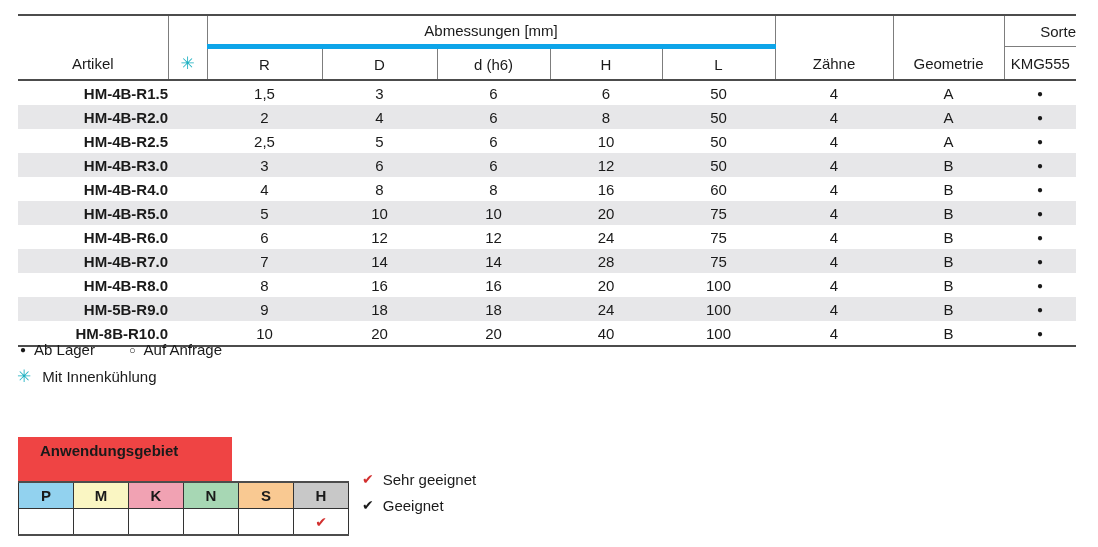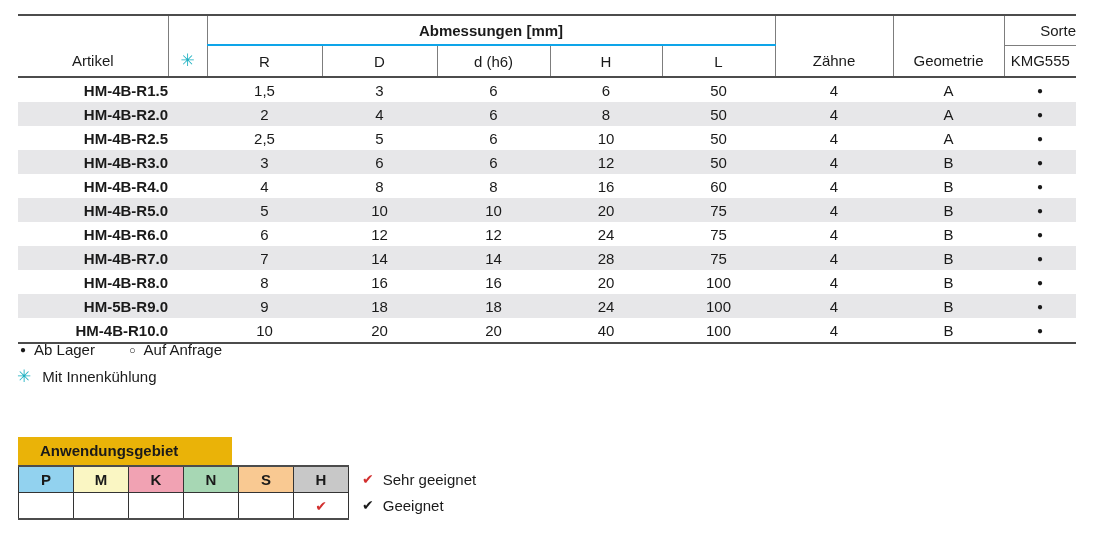--- a/index.html
+++ b/index.html
@@ -35,7 +35,7 @@
   table.main thead tr.hrow1 th:last-child,
   table.main thead tr.hrow2 th:last-child { border-right: none; }
   table.main thead th.rspan { vertical-align: bottom; padding-bottom: 7px; border-bottom: 2px solid #4c4c4c; }
-  table.main thead th.abm-span { border-bottom: 2px solid #0ea5e9; font-weight: bold; }
+  table.main thead th.abm-span { border-bottom: 5px solid #0ea5e9; }
   table.main thead th.sorte-top { border-bottom: 1px solid #7d7d7d; text-align: right; }
   table.main thead tr.hrow2 th { height: 30px; border-bottom: 2px solid #4c4c4c; }
   .cool-ast { font-size: 17px; line-height: 1; }

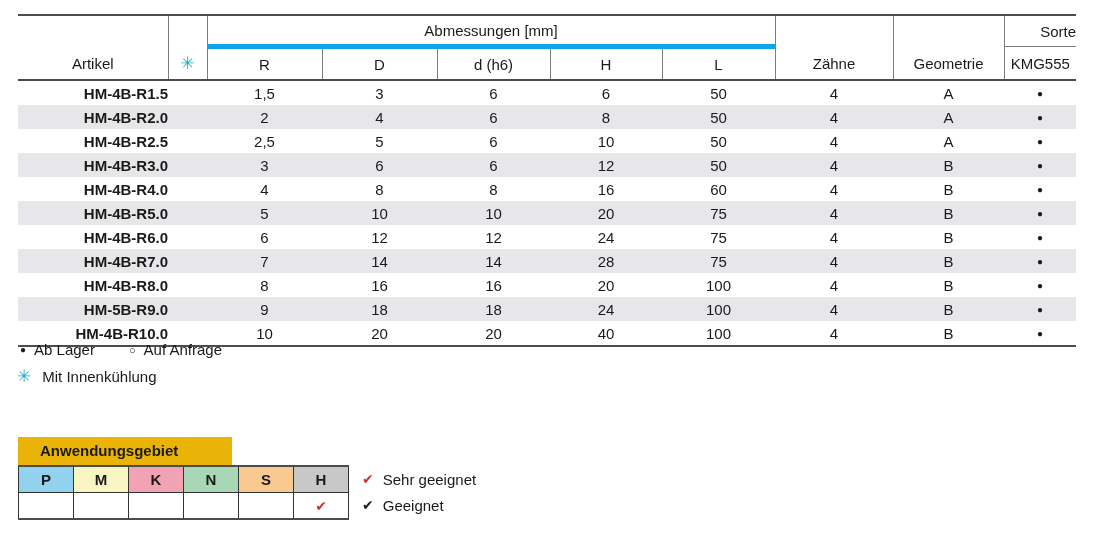--- a/index.html
+++ b/index.html
@@ -254,7 +254,7 @@
           <td class="td-dot">●</td>
         </tr>
         <tr>
-          <td class="td-artikel">HM-4B-R10.0</td>
+          <td class="td-artikel">HM-8B-R10.0</td>
           <td class="td-ast"></td>
           <td>10</td>
           <td>20</td>

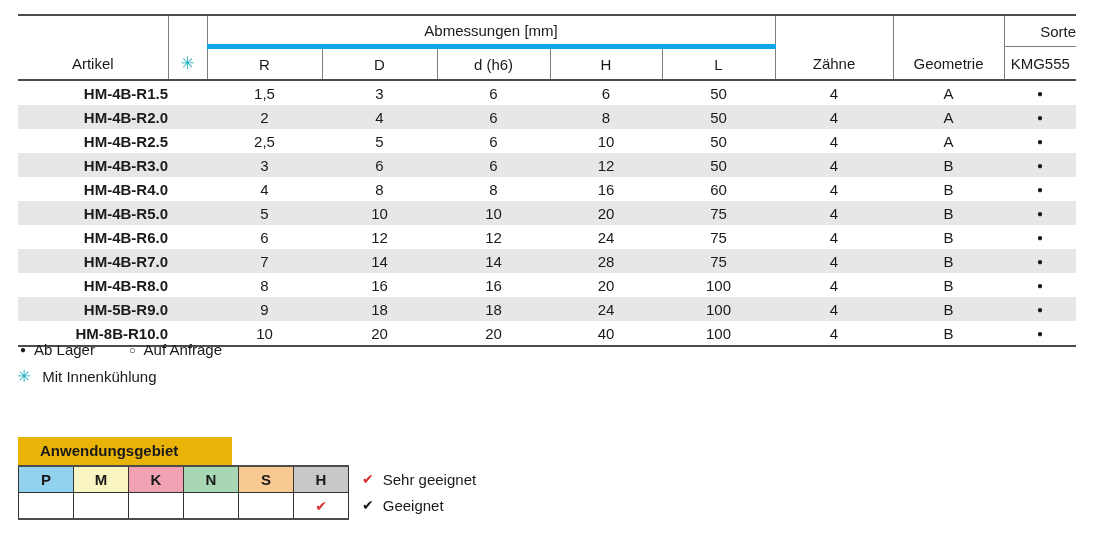--- a/index.html
+++ b/index.html
@@ -69,9 +69,9 @@
   
   .app-section { position: absolute; top: 437px; left: 18px; }
   .app-label {
-    background: #eab308;
+    background: #ef4444;
     width: 192px; padding-left: 22px;
-    height: 28px; line-height: 28px;
+    height: 44px; line-height: 28px;
     font-weight: bold; font-size: 15px;
   }
   table.app-table {

